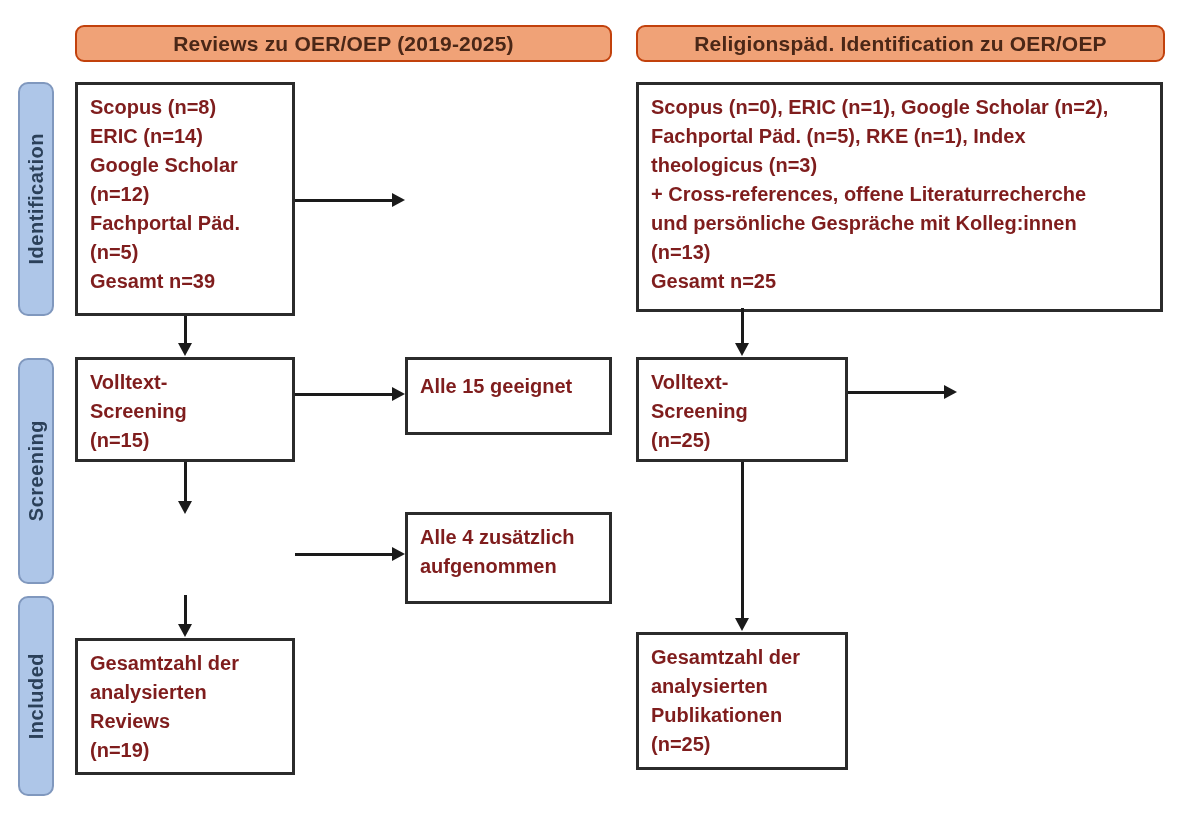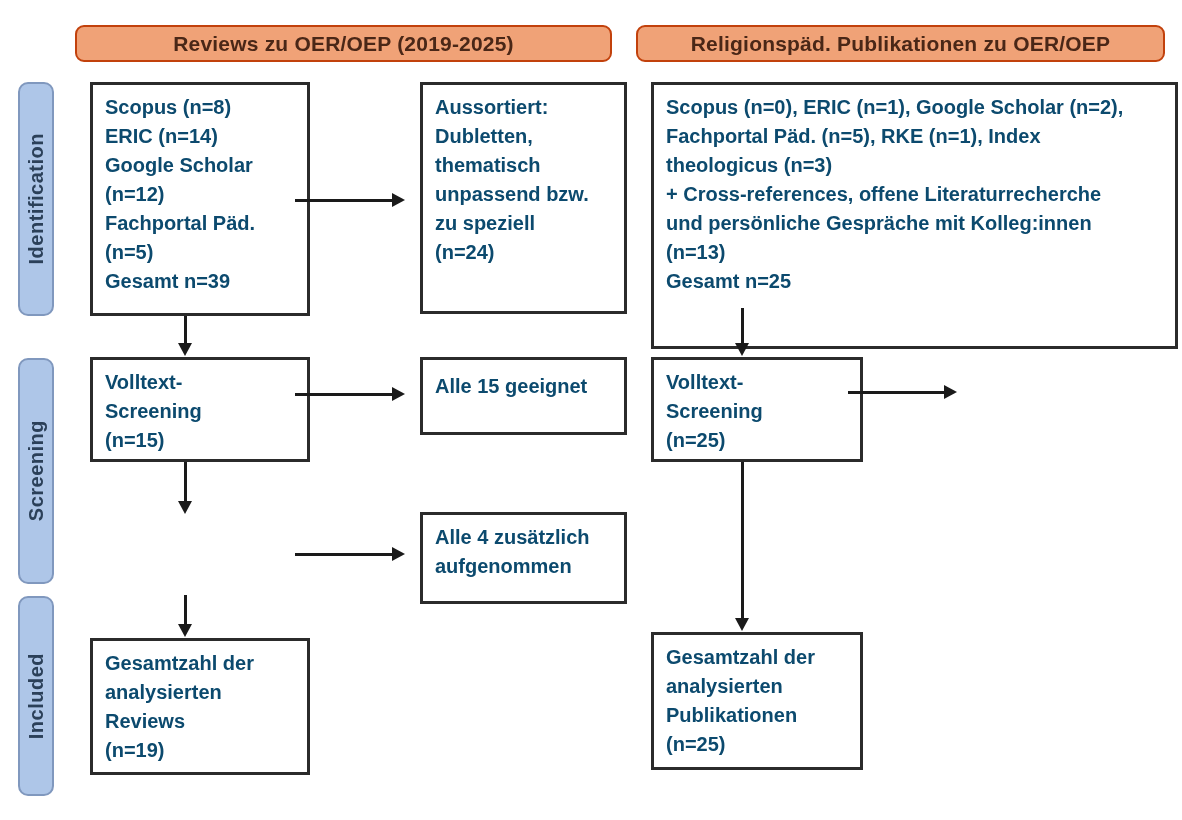--- a/index.html
+++ b/index.html
@@ -45,7 +45,7 @@
 <div class="canvas">
 
   <div class="hdr" style="left:75px;top:25px;width:537px;height:37px;">Reviews zu OER/OEP (2019-2025)</div>
-  <div class="hdr" style="left:636px;top:25px;width:529px;height:37px;">Religionspäd. Publikationen zu OER/OEP</div>
+  <div class="hdr" style="left:636px;top:25px;width:529px;height:37px;">Religionspäd. Identification zu OER/OEP</div>
 
   <div class="pill" style="left:18px;top:82px;width:36px;height:234px;">
     <span>Identification</span>

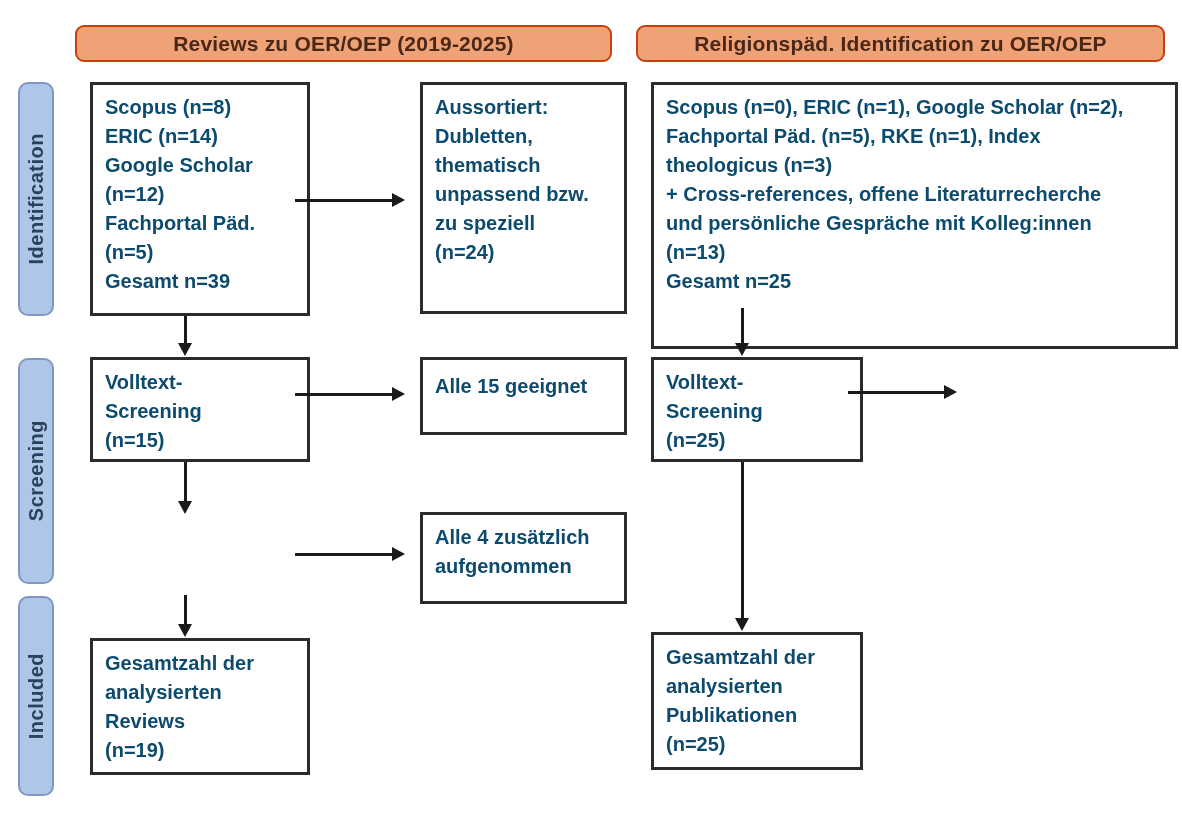--- a/index.html
+++ b/index.html
@@ -22,9 +22,9 @@
   .pill span{writing-mode:vertical-rl;transform:rotate(180deg);letter-spacing:.5px;}
   .box{
     position:absolute;box-sizing:border-box;background:#ffffff;
-    border:3px solid #2b2b2b;color:#0c4a6e;
+    border:3px solid #2b2b2b;color:#7f1d1d;
     font-weight:700;font-size:20px;line-height:1.45;
-    padding:8px 12px;white-space:pre-line;margin-left:15px;
+    padding:8px 12px;white-space:pre-line;
   }
   .ah{position:absolute;height:3px;background:#1a1a1a;}
   .ah::after{

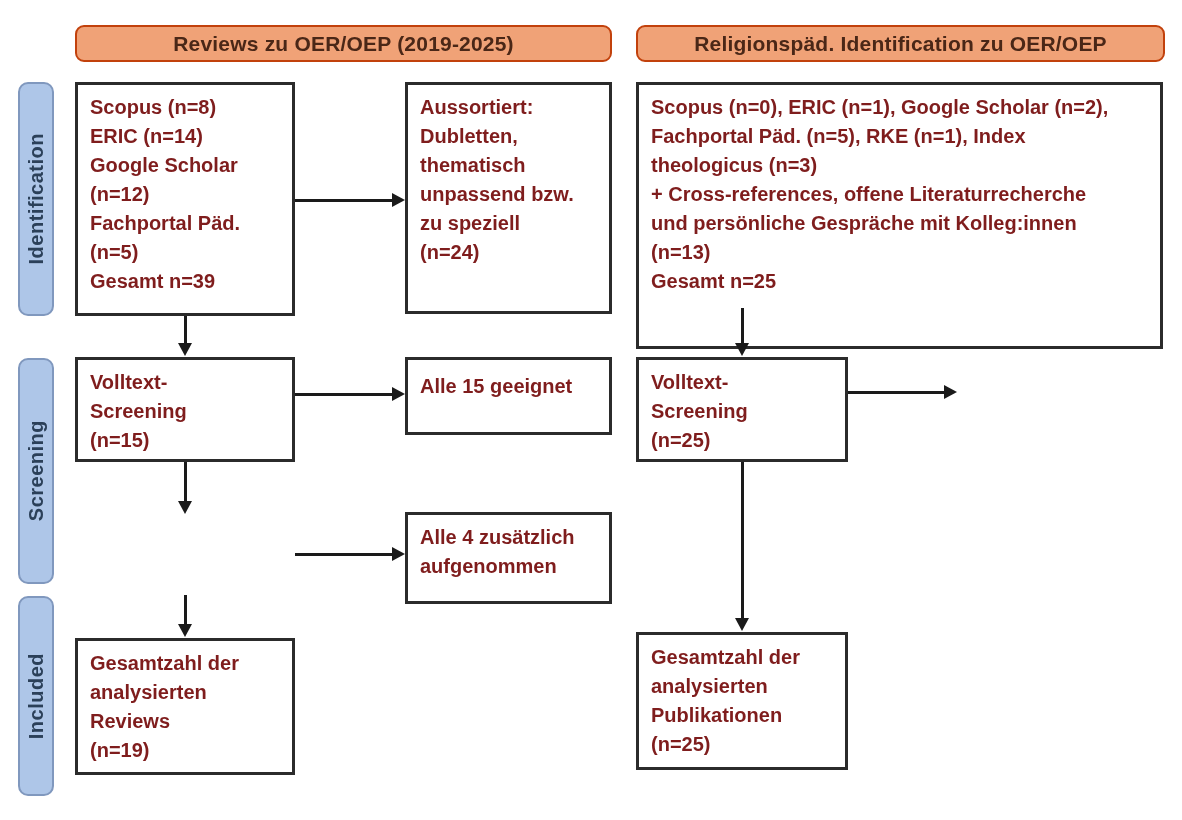--- a/index.html
+++ b/index.html
@@ -64,12 +64,6 @@
 Fachportal Päd.
 (n=5)
 Gesamt n=39</div>
-  <div class="box" style="left:405px;top:82px;width:207px;height:232px;">Aussortiert:
-Dubletten,
-thematisch
-unpassend bzw.
-zu speziell
-(n=24)</div>
   <div class="box" style="left:636px;top:82px;width:527px;height:267px;">Scopus (n=0), ERIC (n=1), Google Scholar (n=2),
 Fachportal Päd. (n=5), RKE (n=1), Index
 theologicus (n=3)

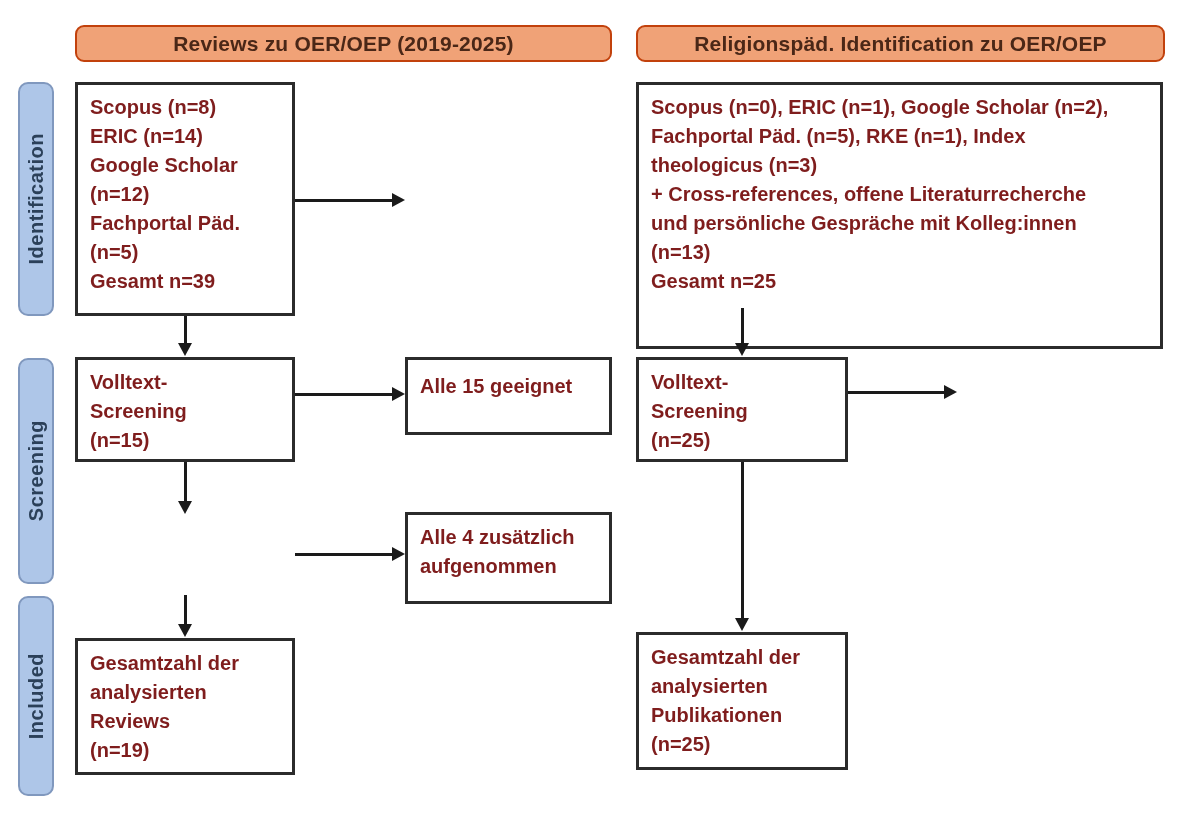--- a/index.html
+++ b/index.html
@@ -64,7 +64,7 @@
 Fachportal Päd.
 (n=5)
 Gesamt n=39</div>
-  <div class="box" style="left:636px;top:82px;width:527px;height:267px;">Scopus (n=0), ERIC (n=1), Google Scholar (n=2),
+  <div class="box" style="left:636px;top:82px;width:527px;height:230px;">Scopus (n=0), ERIC (n=1), Google Scholar (n=2),
 Fachportal Päd. (n=5), RKE (n=1), Index
 theologicus (n=3)
 + Cross-references, offene Literaturrecherche

